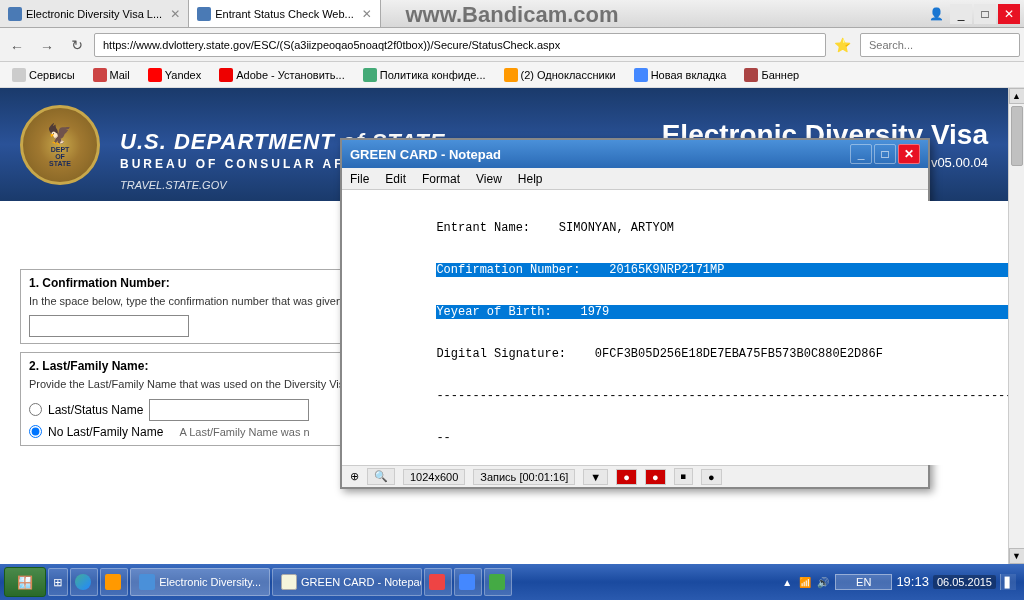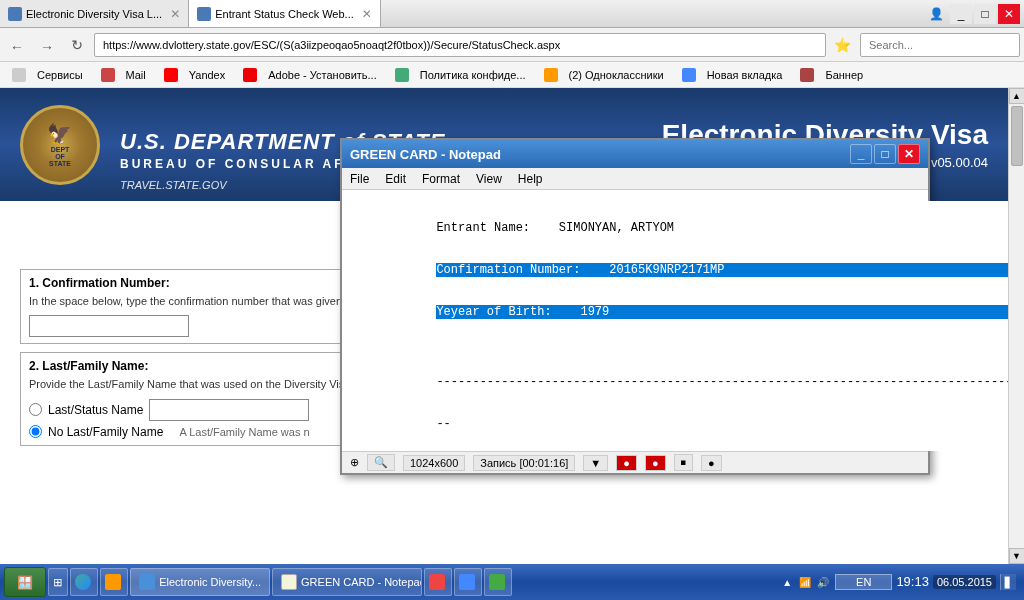--- a/index.html
+++ b/index.html
@@ -105,6 +105,7 @@
 
 <div class="browser-window">
 
+  <div class="watermark">www.Bandicam.com</div>
 
   <div class="title-bar">
     <div class="tab">

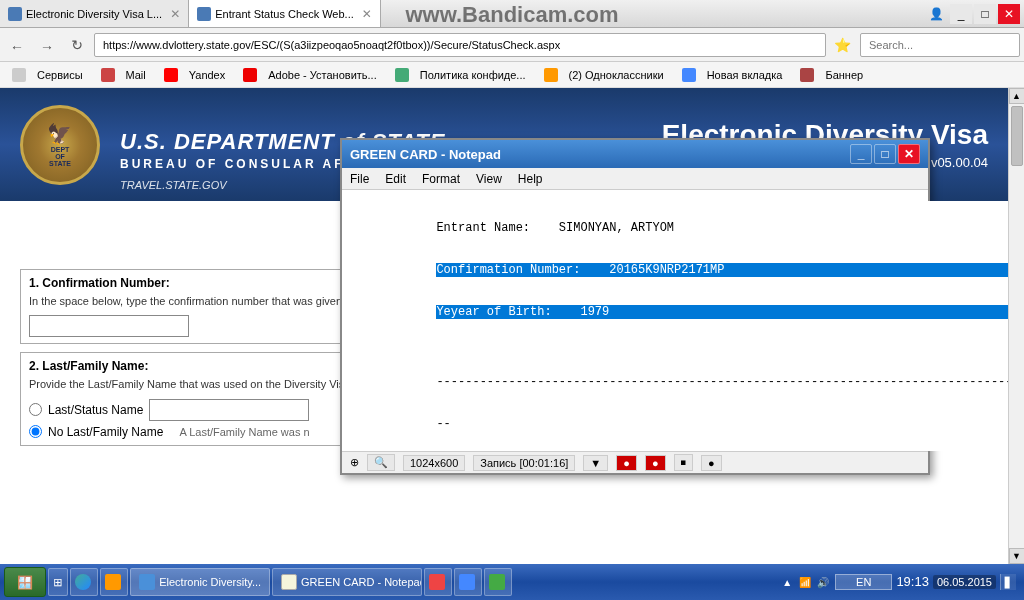--- a/index.html
+++ b/index.html
@@ -26,7 +26,7 @@
     .search-bar { width: 160px; height: 24px; border: 1px solid #aaa; border-radius: 2px; padding: 0 8px; font-size: 11px; background: white; }
 
     .bookmarks-bar { height: 26px; background: #f5f5f5; display: flex; align-items: center; padding: 0 4px; gap: 2px; border-bottom: 1px solid #ddd; overflow: hidden; }
-    .bookmark-item { display: flex; align-items: center; padding: 2px 8px; font-size: 11px; cursor: pointer; white-space: nowrap; gap: 11px; border-radius: 2px; }
+    .bookmark-item { display: flex; align-items: center; padding: 2px 8px; font-size: 11px; cursor: pointer; white-space: nowrap; gap: 3px; border-radius: 2px; }
     .bm-icon { width: 14px; height: 14px; background: #ccc; border-radius: 2px; flex-shrink: 0; }
 
     

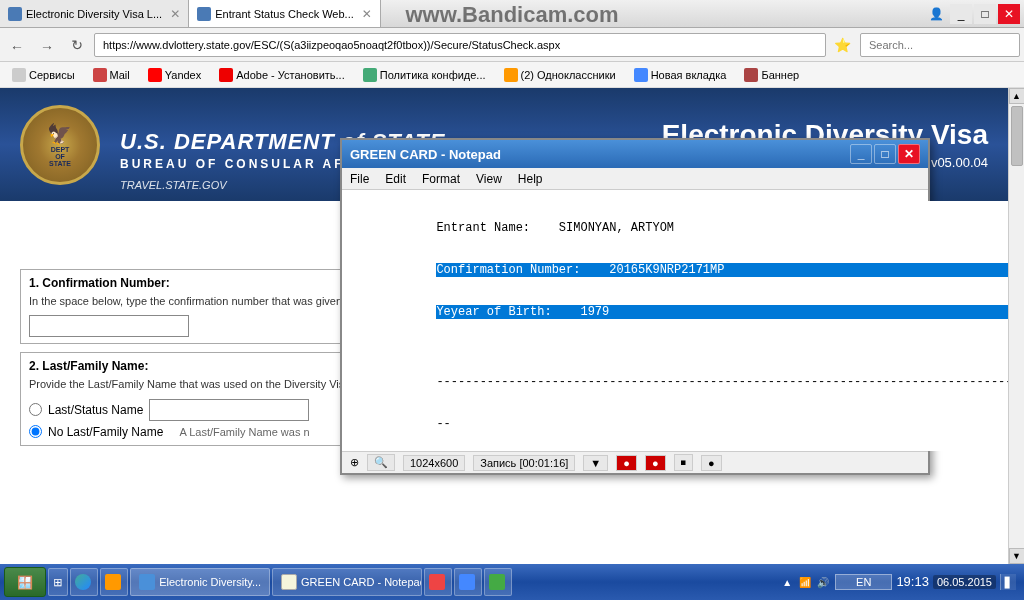--- a/index.html
+++ b/index.html
@@ -251,6 +251,7 @@
             <br>
             <span style="background:#0078d7;color:white;display:inline-block;width:100%;">Yeyear of Birth:    1979</span>
             <br>
+            <span>Digital Signature:    0FCF3B05D256E18DE7EBA75FB573B0C880E2D86F</span>
             <br>
             <span>--------------------------------------------------------------------------------</span>
             <br>

